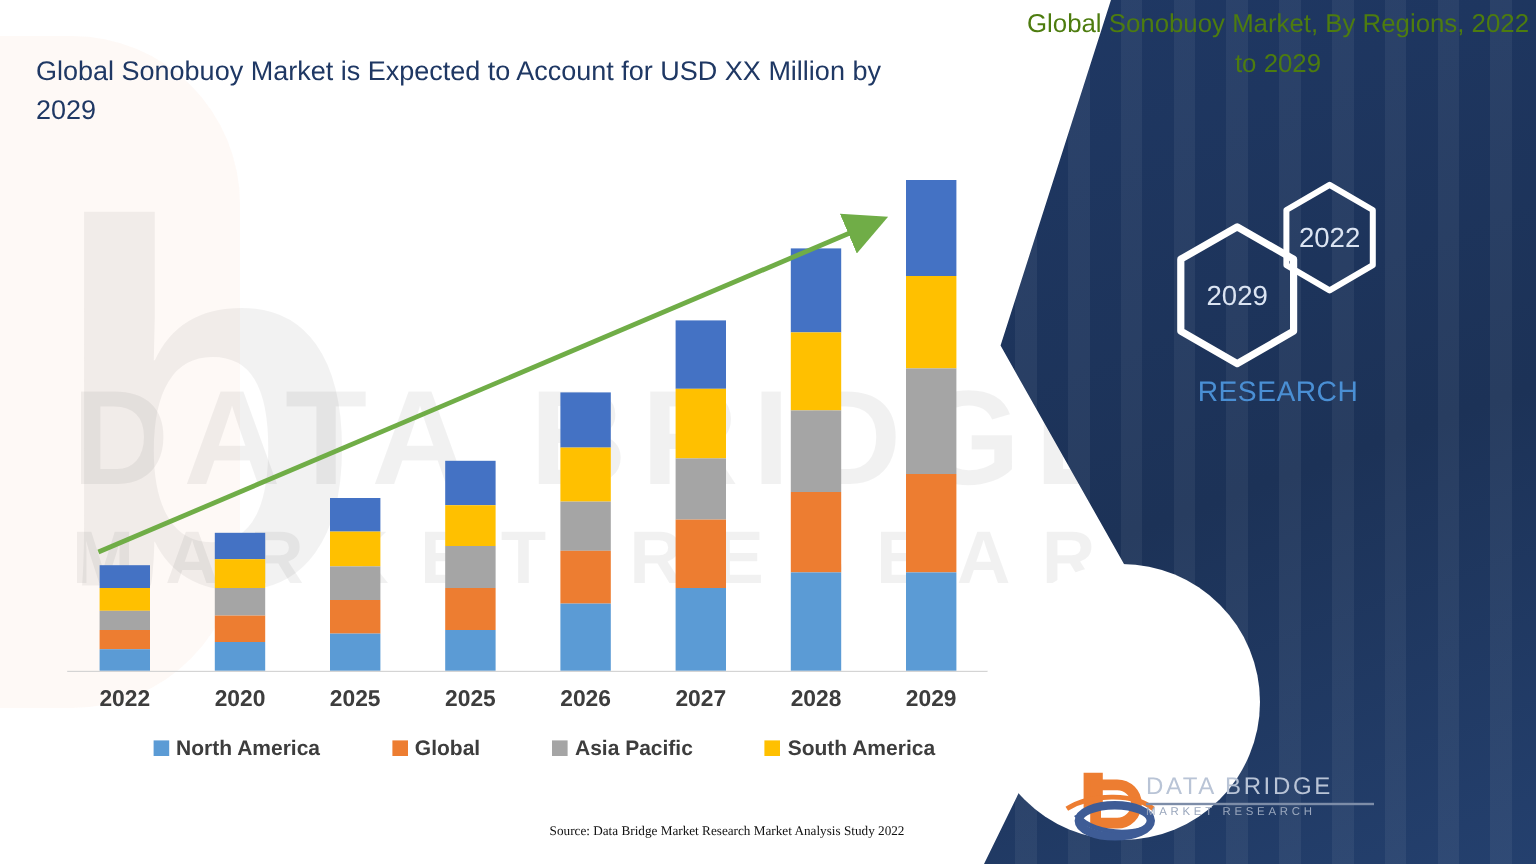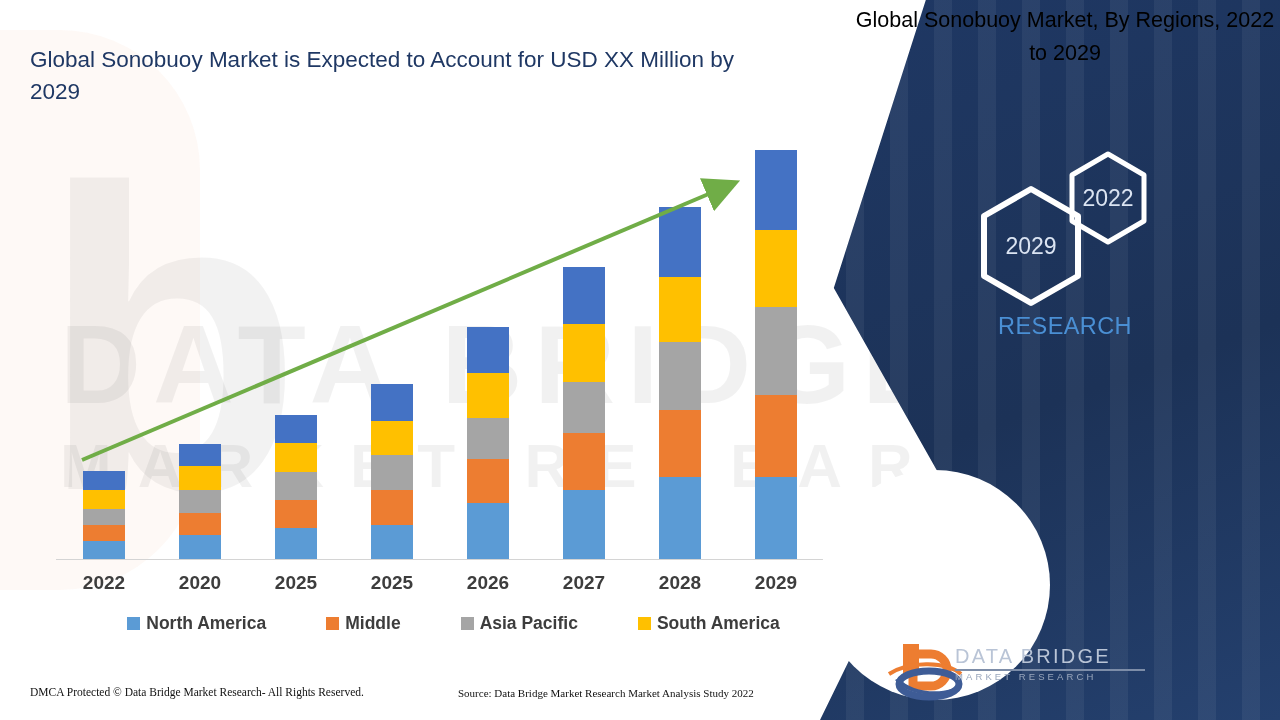--- a/index.html
+++ b/index.html
@@ -28,7 +28,7 @@
                 border-radius:50%;background:#ffffff;}
 
   .panel-title{position:absolute;left:850px;top:4px;width:430px;
-               color:#000000;font-size:21.5px;line-height:33px;text-align:center;}
+               color:#4d7c0f;font-size:21.5px;line-height:33px;text-align:center;}
 
   .hexwrap{position:absolute;left:975px;top:150px;width:210px;height:130px;}
   .hex{position:absolute;}

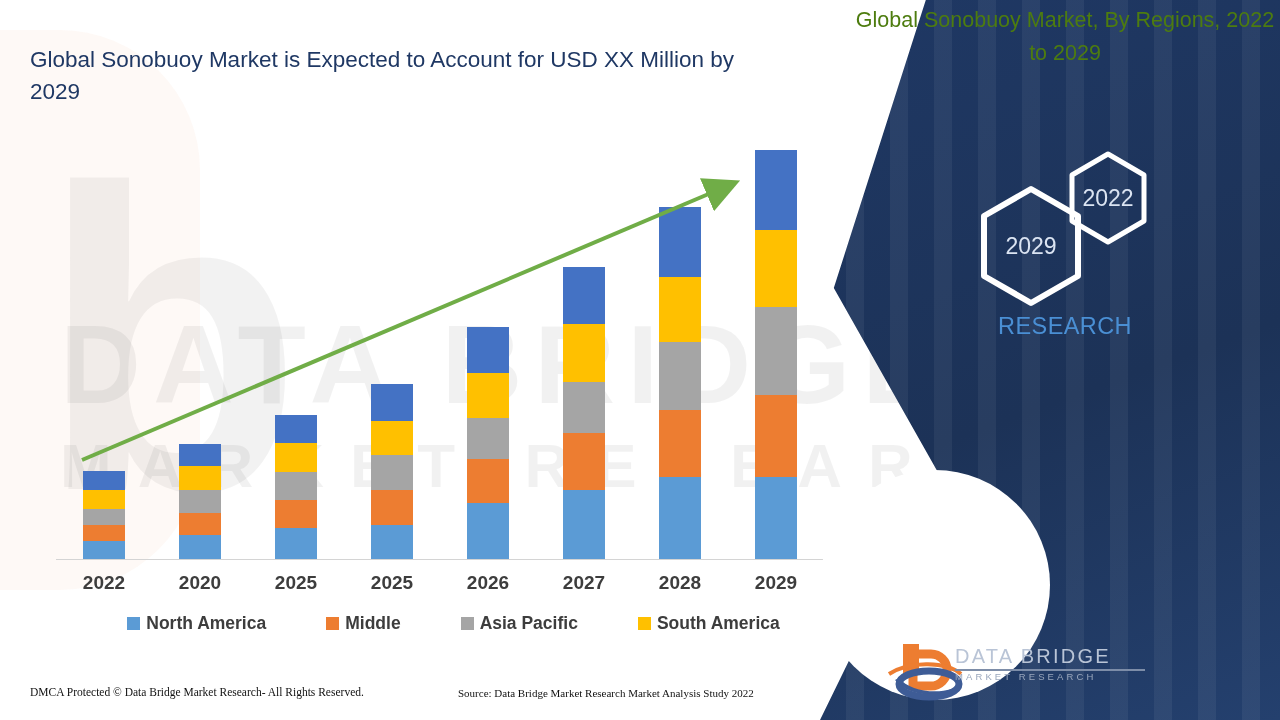--- a/index.html
+++ b/index.html
@@ -192,7 +192,7 @@
       </div>
       <div class="lg">
         <i style="background: rgb(237, 125, 49);"></i>
-        <span>Middle</span>
+        <span>Global</span>
       </div>
       <div class="lg">
         <i style="background: rgb(165, 165, 165);"></i>

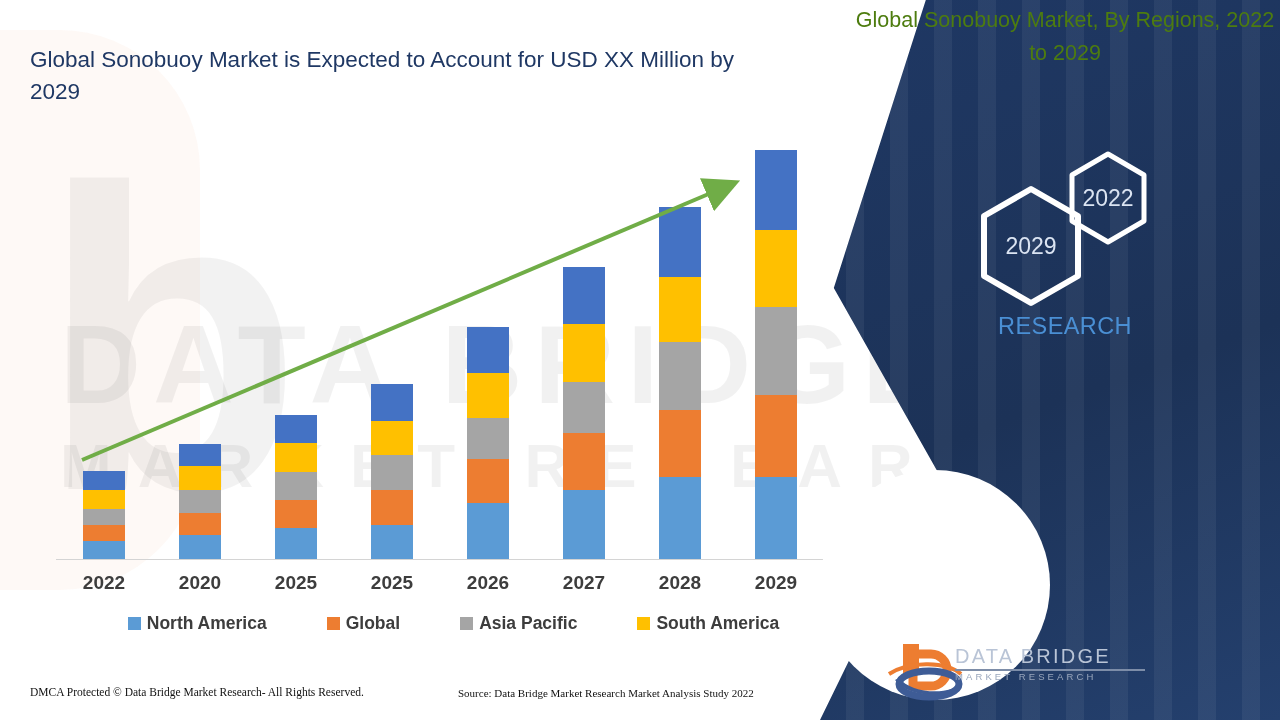--- a/index.html
+++ b/index.html
@@ -204,7 +204,6 @@
       </div>
     </div>
 
-  <div class="foot-l">DMCA Protected © Data Bridge Market Research- All Rights Reserved.</div>
   <div class="foot-r">Source: Data Bridge Market Research Market Analysis Study 2022</div>
 
   <div class="panel"></div>

